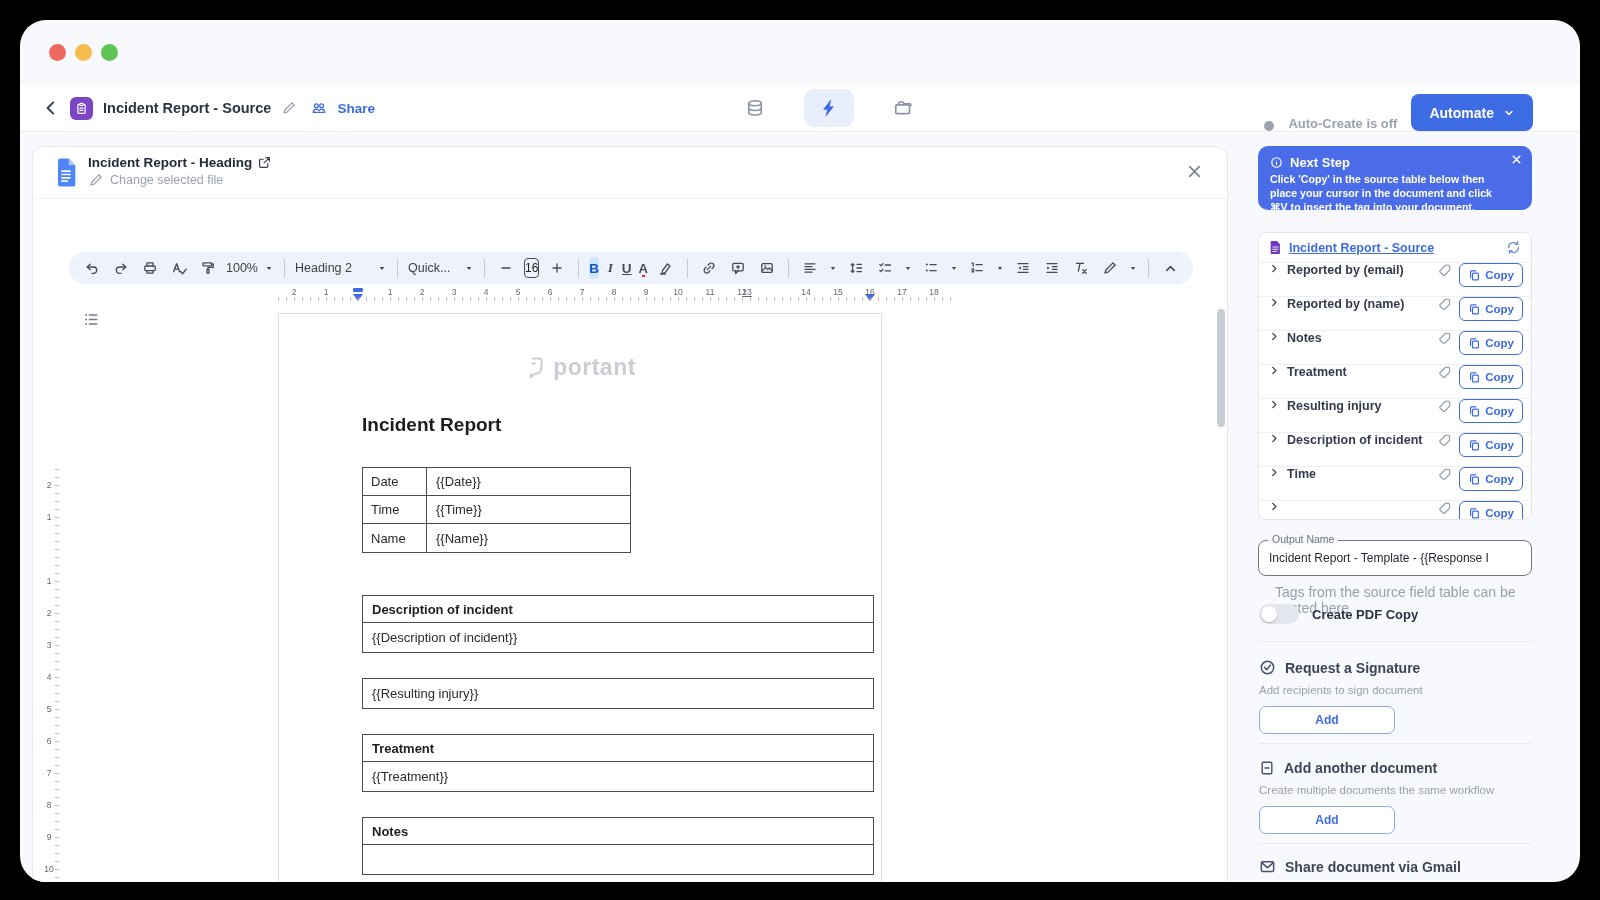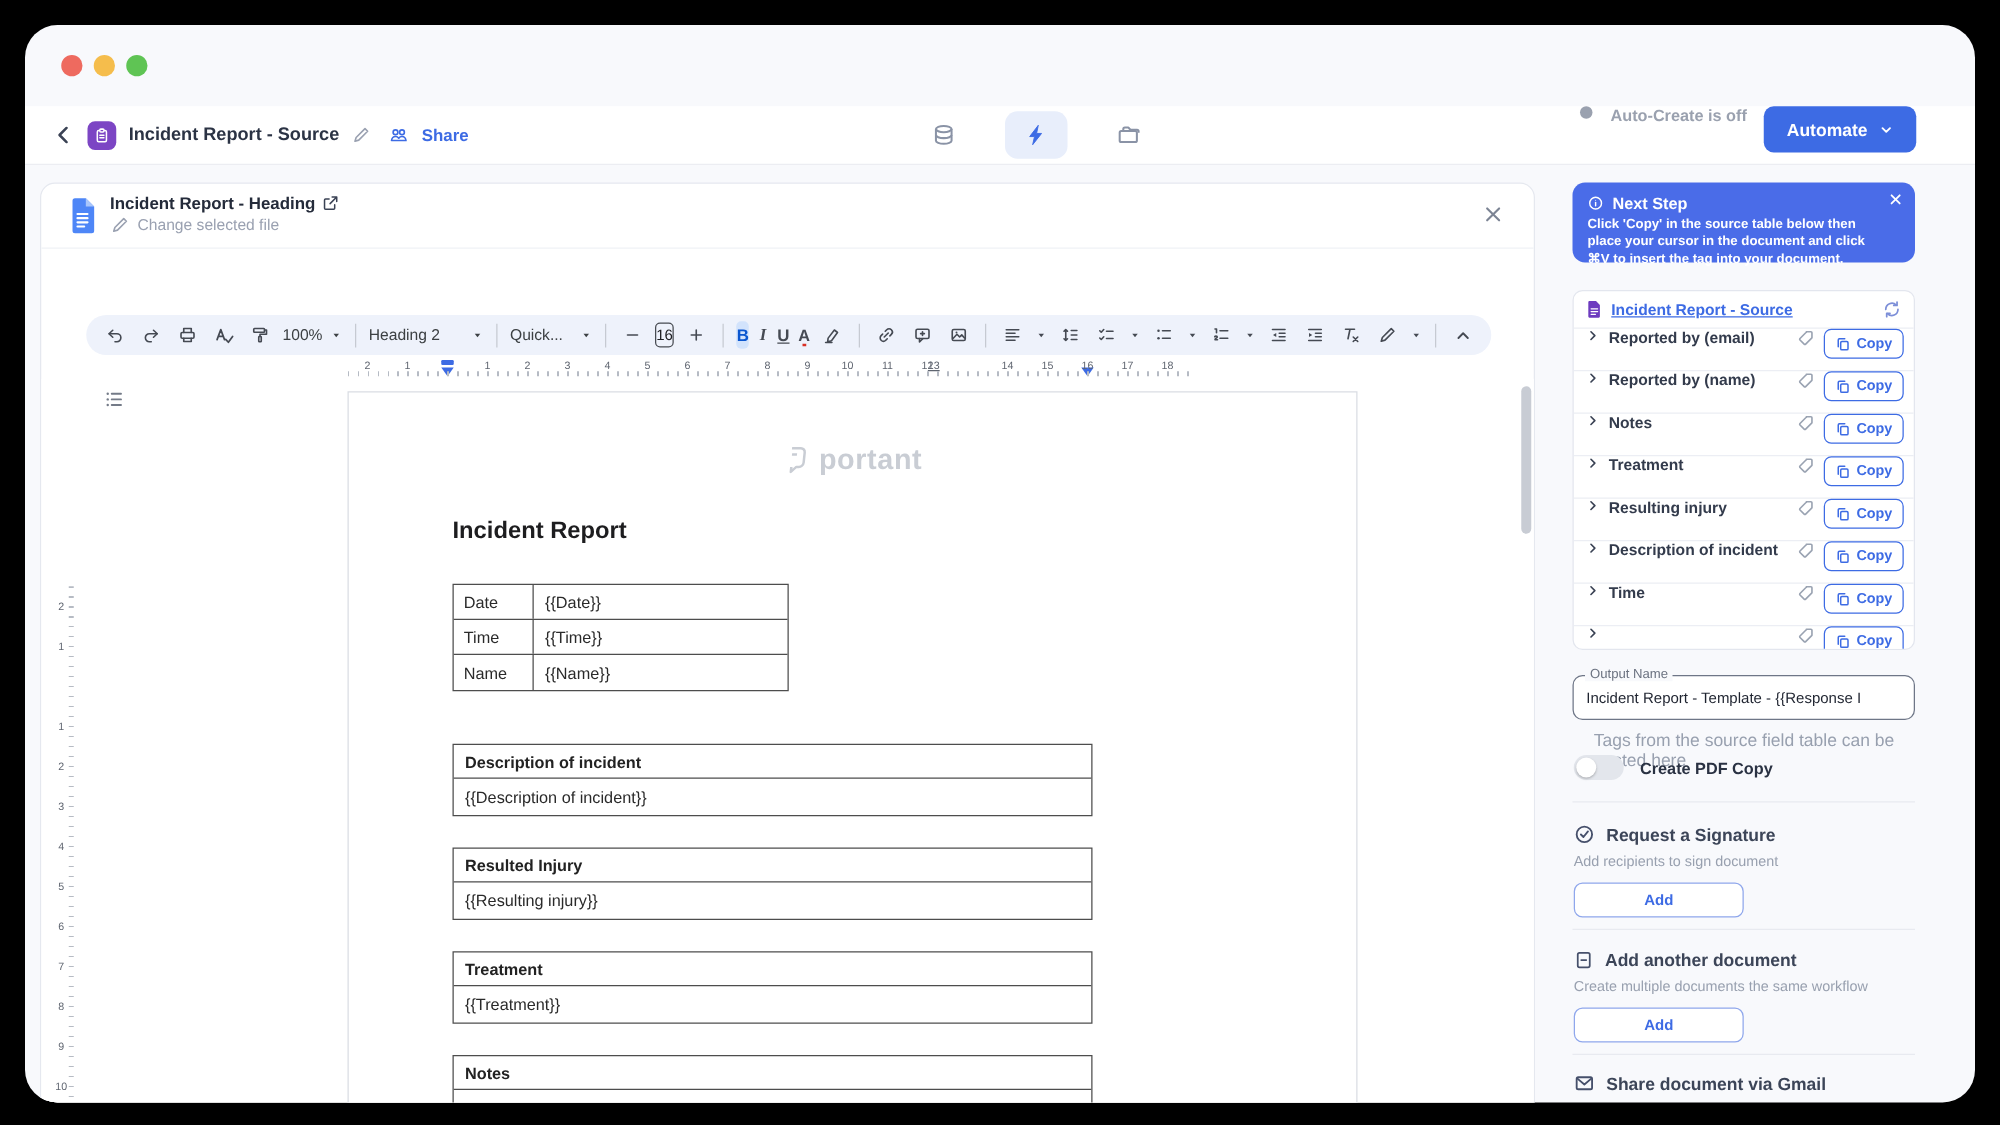--- a/index.html
+++ b/index.html
@@ -15,7 +15,7 @@
   .navcenter{position:absolute;left:710px;top:0;height:46px;display:flex;align-items:center;gap:24px}
   .navbtn{width:50px;height:38px;border-radius:10px;display:flex;align-items:center;justify-content:center;color:#8a93a6}
   .navbtn.active{background:#e8eefb;color:#3d6be4}
-  .appbar .right{position:absolute;right:47px;top:0;height:46px;display:flex;align-items:flex-start;gap:14px}
+  .appbar .right{position:absolute;right:47px;top:0;height:46px;display:flex;align-items:flex-end;gap:14px}
   .acdot{width:10px;height:10px;border-radius:50%;background:#9aa1af;display:inline-block}
   .aclbl{font-size:13px;color:#9aa1af;font-weight:bold}
   .automate{height:37px;padding:0 18px;border-radius:8px;background:#3d6be4;color:#fff;font-weight:bold;font-size:14px;display:flex;align-items:center;gap:9px;border:none}

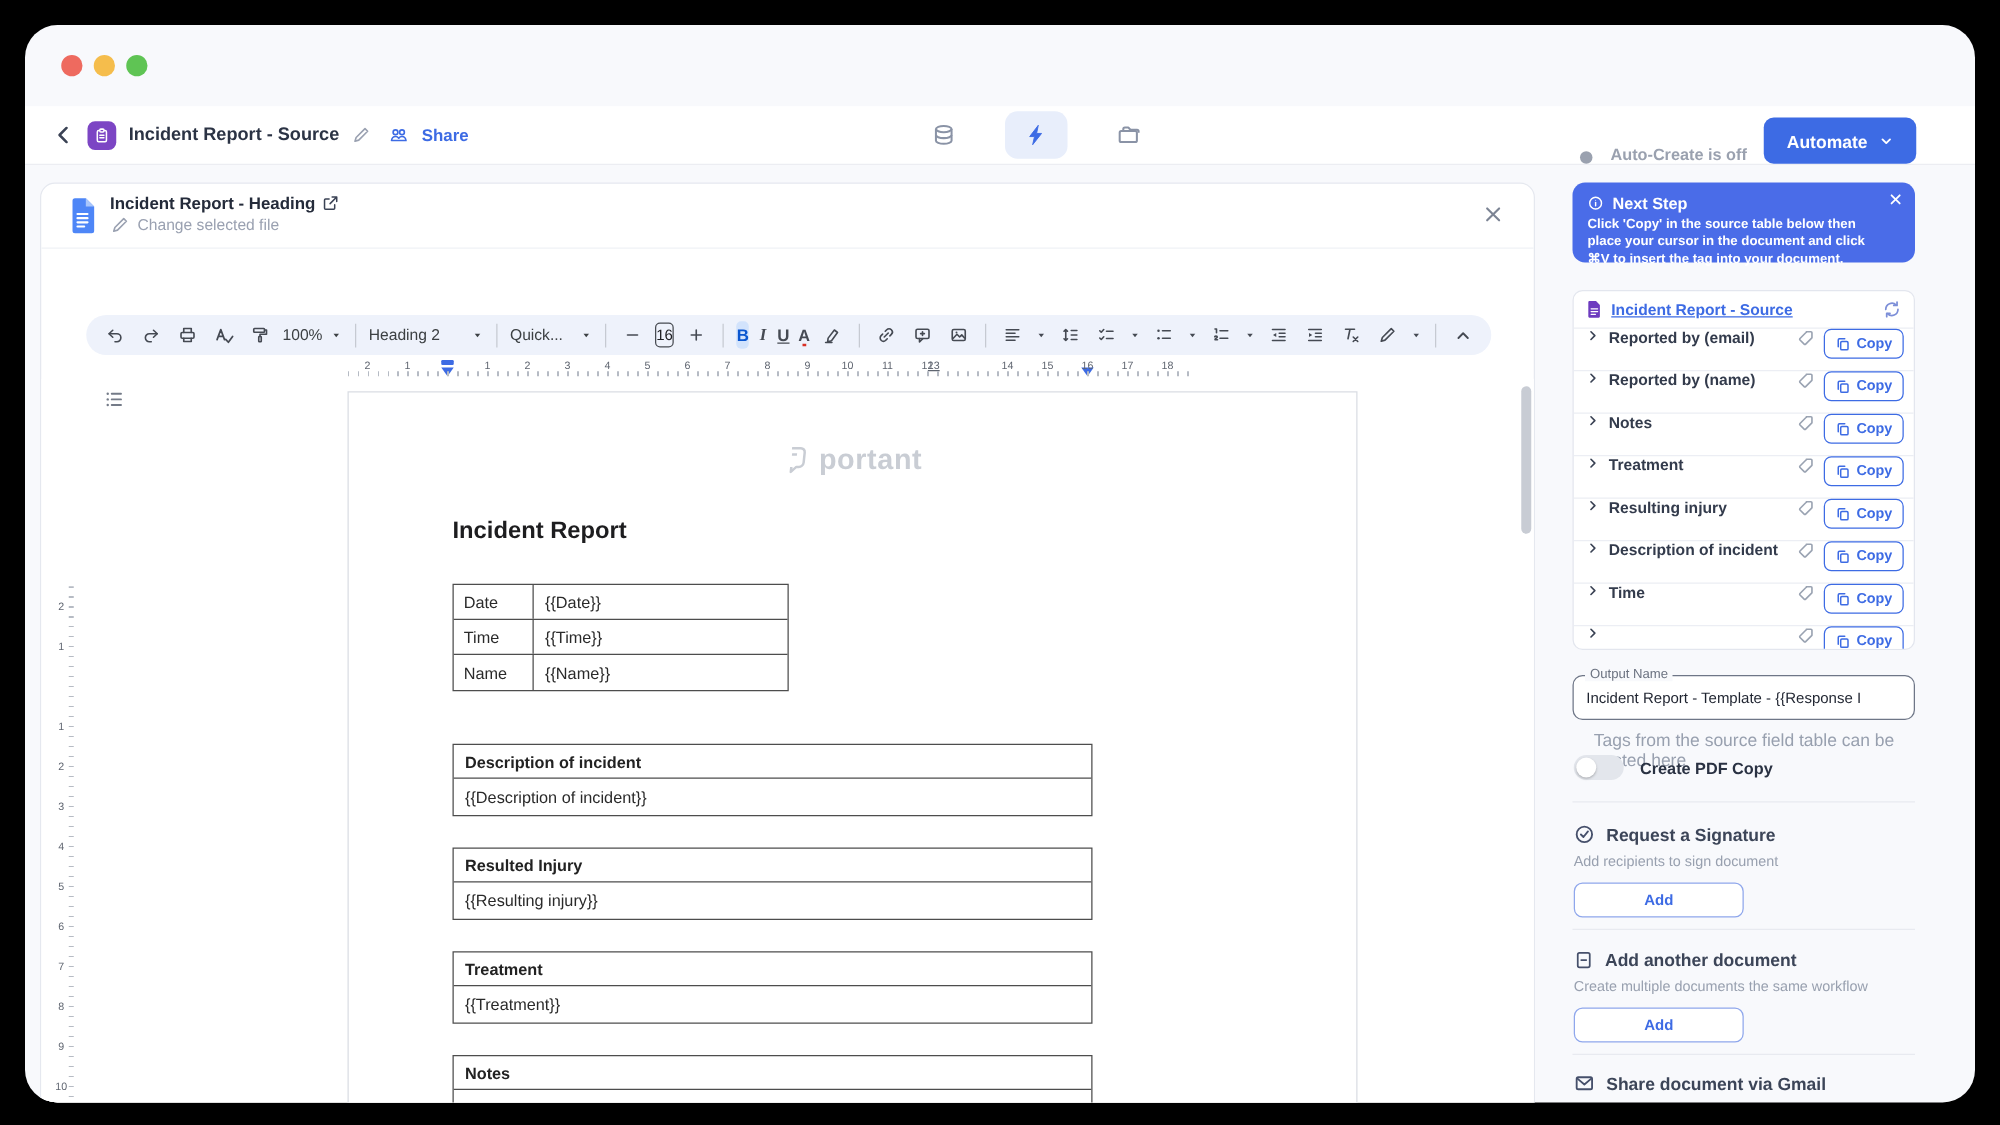--- a/index.html
+++ b/index.html
@@ -46,7 +46,7 @@
   .marker{position:absolute;top:8px;width:0;height:0;border-left:5px solid transparent;border-right:5px solid transparent;border-top:7px solid #3d6be4;margin-left:-5px}
   .mbar{position:absolute;top:2px;width:10px;height:4px;background:#3d6be4;margin-left:-5px;border-radius:1px}
   .canvas{position:absolute;left:0;top:156px;width:1196px;height:584px;background:#fff}
-  .page{position:absolute;left:245px;top:10px;width:808px;height:574px;background:#fff;border:1px solid #dadde3;overflow:hidden}
+  .page{position:absolute;left:245px;top:10px;width:604px;height:574px;background:#fff;border:1px solid #dadde3;overflow:hidden}
   .wm{position:absolute;left:0;top:40px;width:100%;display:flex;align-items:center;justify-content:center;gap:7px;color:#c9cdd4;font-size:23px;font-weight:bold;letter-spacing:.5px}
   .dtitle{position:absolute;left:83px;top:100px;font-size:19px;font-weight:bold;color:#1d1d1f}
   .itable{position:absolute;left:83px;top:153px;width:269px;border:1.2px solid #4d4d4d}

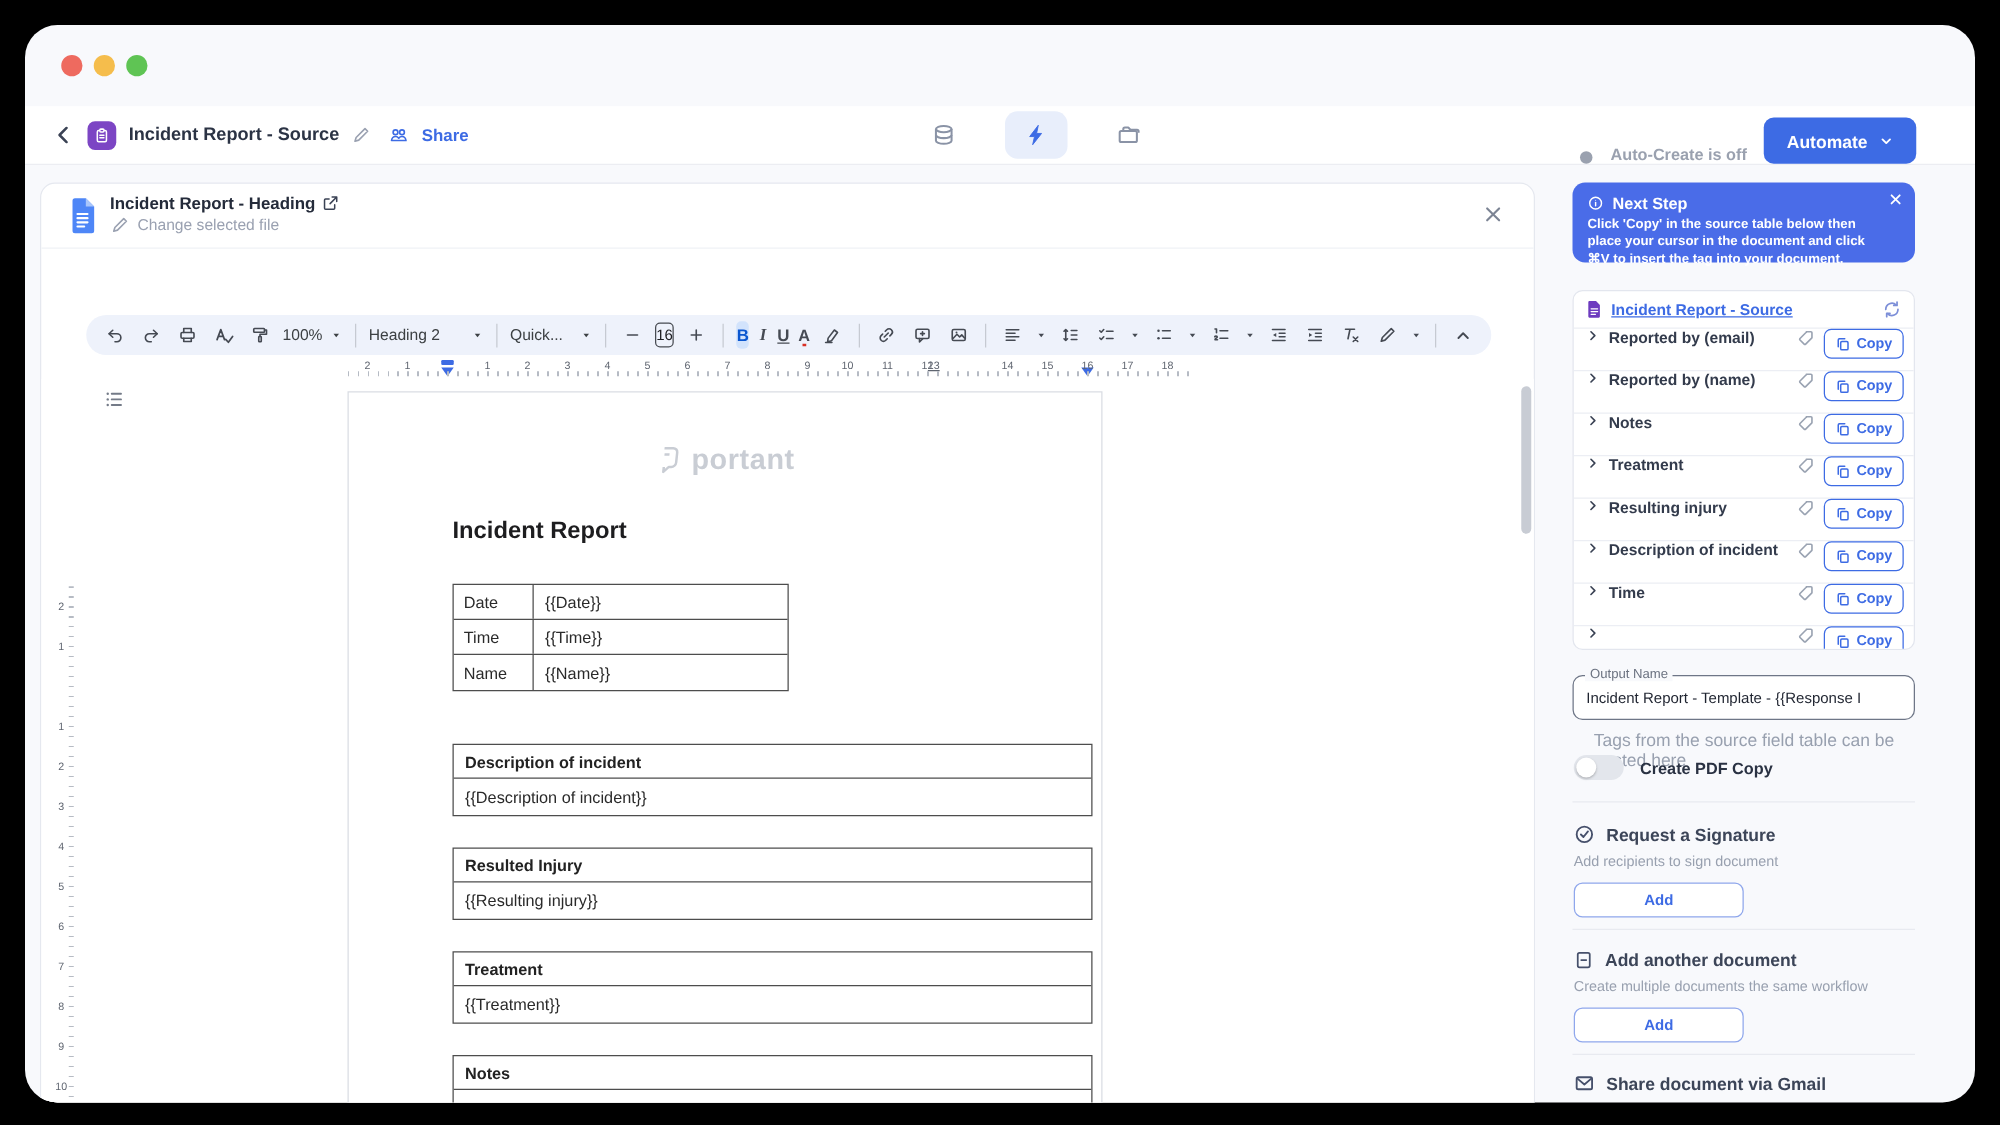--- a/index.html
+++ b/index.html
@@ -486,7 +486,6 @@
               <div class="secv">{{Description of incident}}</div>
             </div>
             <div class="sec">
-              <div class="sech">Resulted Injury</div>
               <div class="secv">{{Resulting injury}}</div>
             </div>
             <div class="sec">

